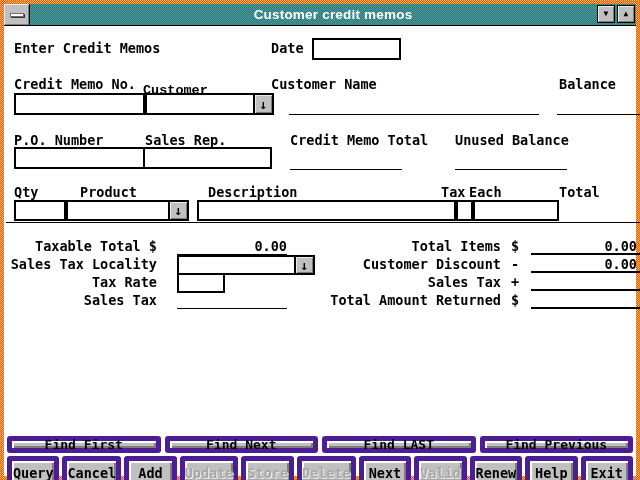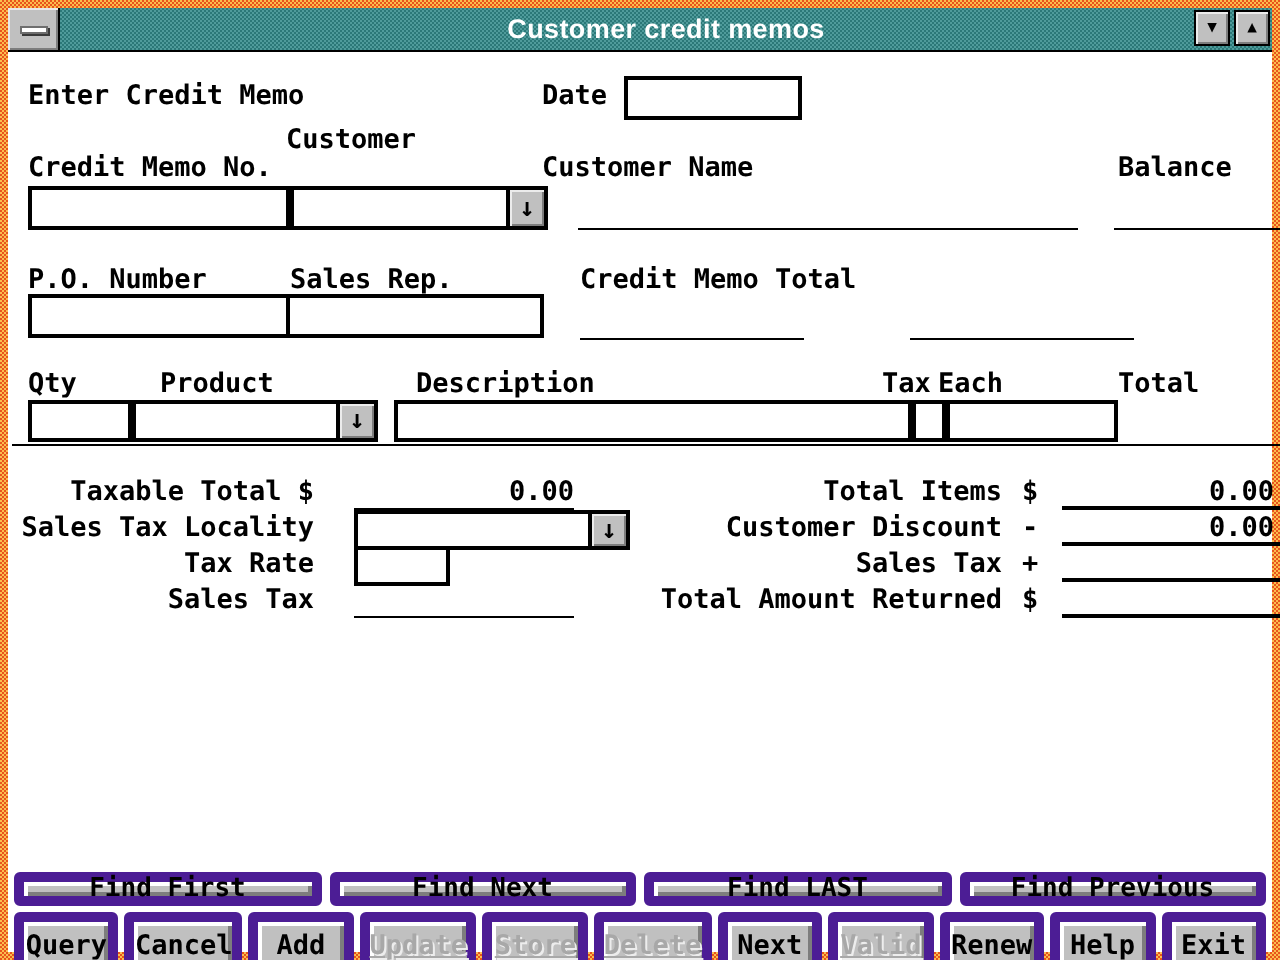--- a/index.html
+++ b/index.html
@@ -91,7 +91,7 @@
 
   <div class="content">
 
-    <span class="lbl" style="left:10px; top:15px;">Enter Credit Memo</span>
+    <span class="lbl" style="left:10px; top:15px;">Enter Credit Memos</span>
     <span class="lbl" style="left:267px; top:15px;">Date</span>
     <div class="box" style="left:308px; top:12px; width:89px; height:22px;"></div>
 

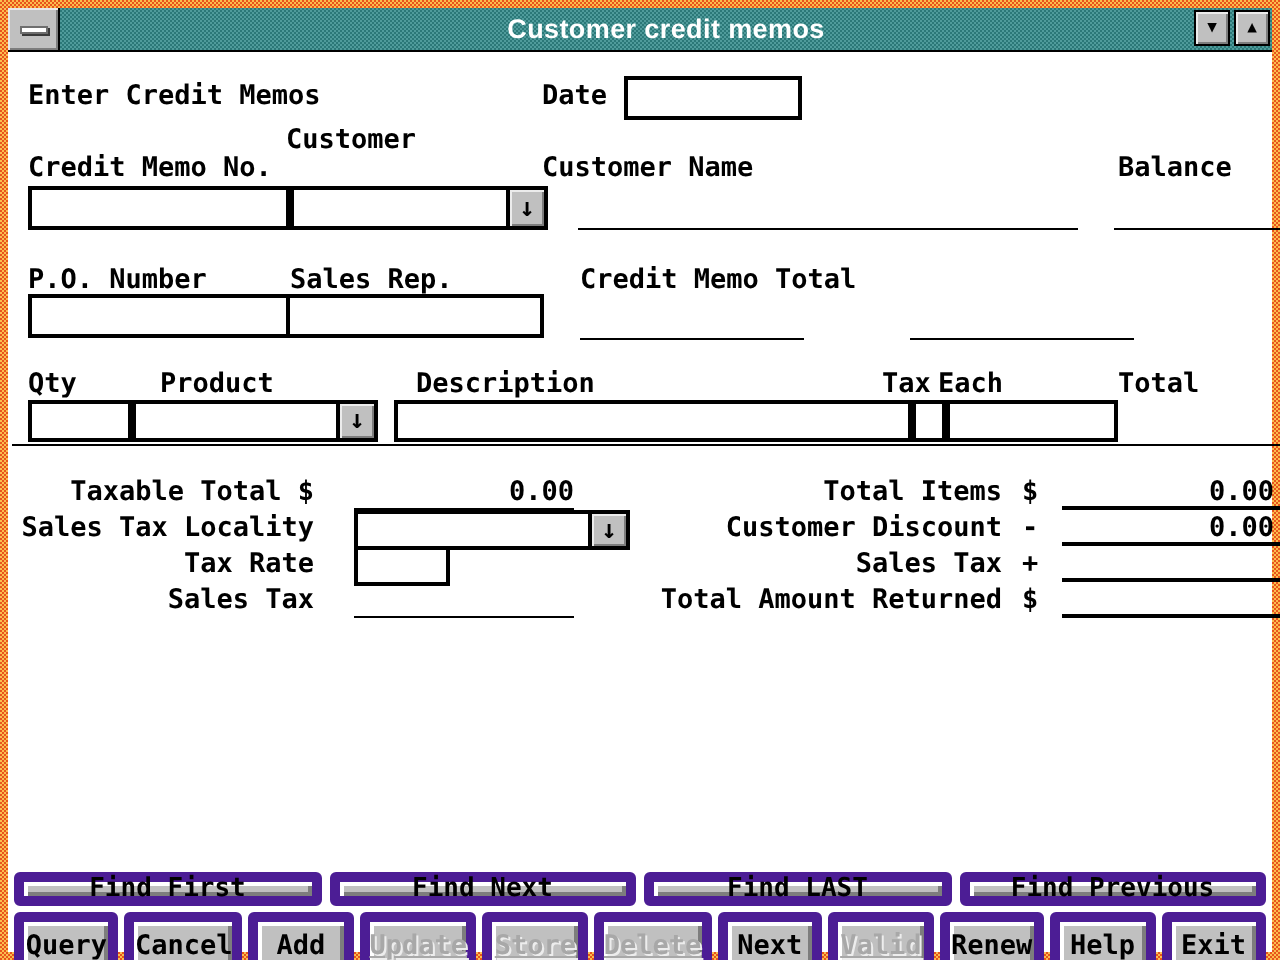--- a/index.html
+++ b/index.html
@@ -96,7 +96,7 @@
     <div class="box" style="left:308px; top:12px; width:89px; height:22px;"></div>
 
     <span class="lbl" style="left:10px; top:51px;text-align:right;">Credit Memo No.</span>
-    <span class="lbl" style="left:139px; top:37px;">Customer</span>
+    <span class="lbl" style="left:139px; top:57px;font-family:Liberation Mono, monospace;">Customer</span>
     <span class="lbl" style="left:267px; top:51px;">Customer Name</span>
     <span class="lbl" style="left:555px; top:51px;">Balance</span>
 

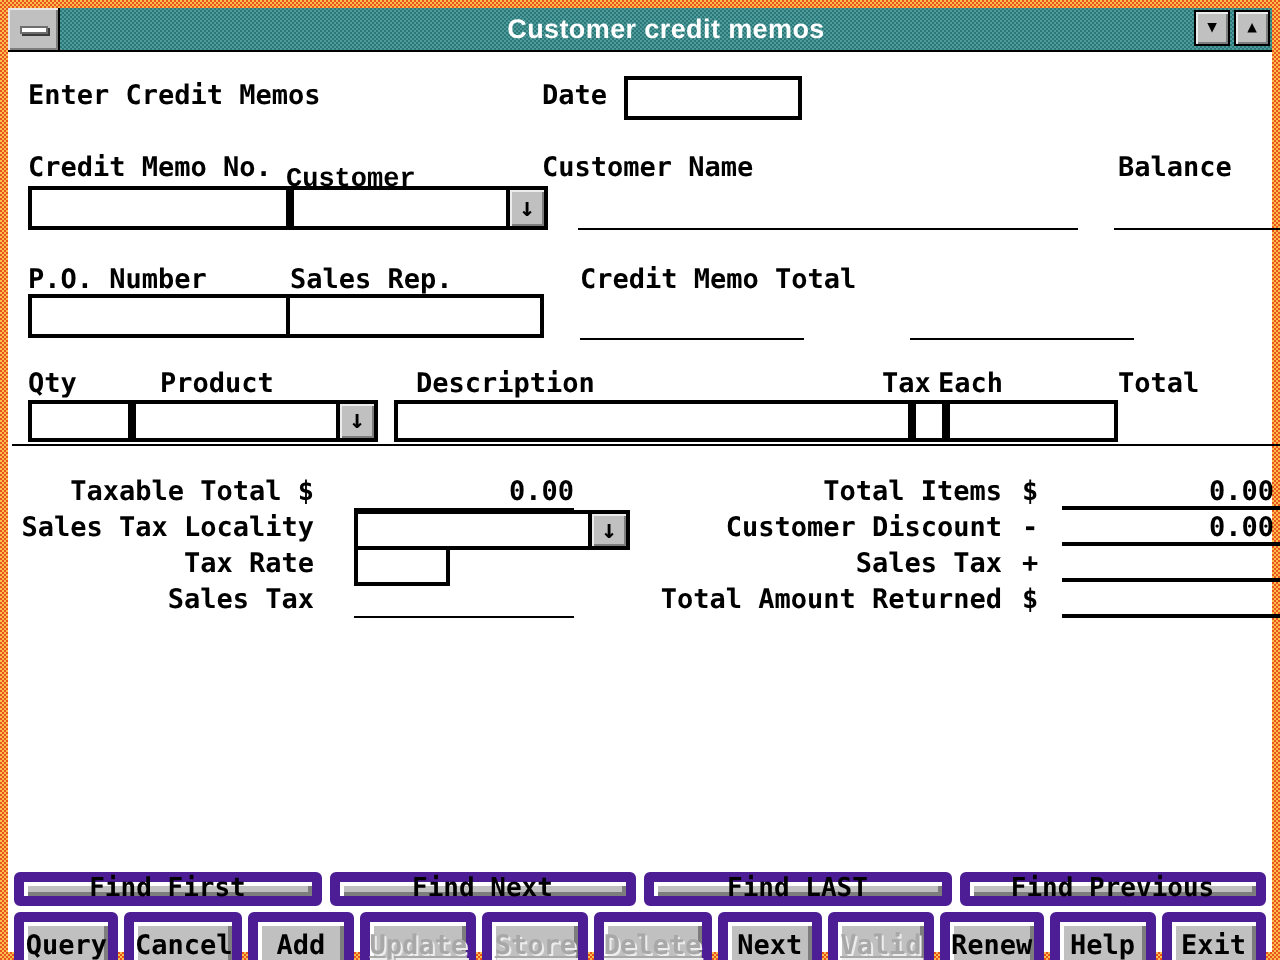--- a/index.html
+++ b/index.html
@@ -113,6 +113,7 @@
     <span class="lbl" style="left:10px; top:107px;">P.O. Number</span>
     <span class="lbl" style="left:141px; top:107px;">Sales Rep.</span>
     <span class="lbl" style="left:286px; top:107px;">Credit Memo Total</span>
+    <span class="lbl" style="left:451px; top:107px;">Unused Balance</span>
 
     <div class="box" style="left:10px; top:121px; width:131px; height:22px;"></div>
     <div class="box" style="left:139px; top:121px; width:129px; height:22px;"></div>

